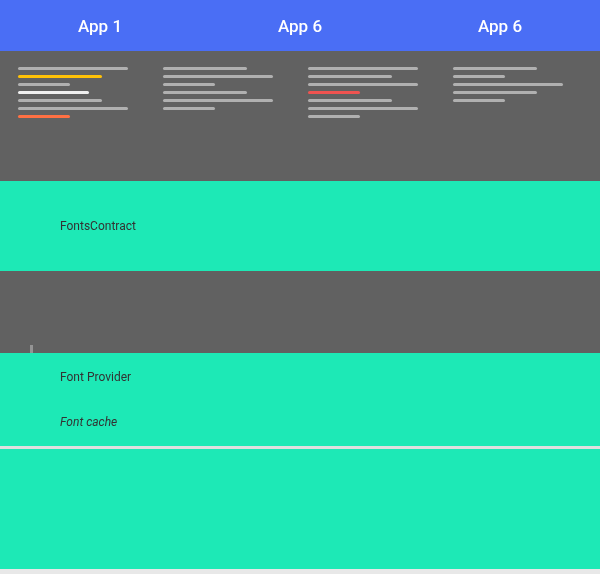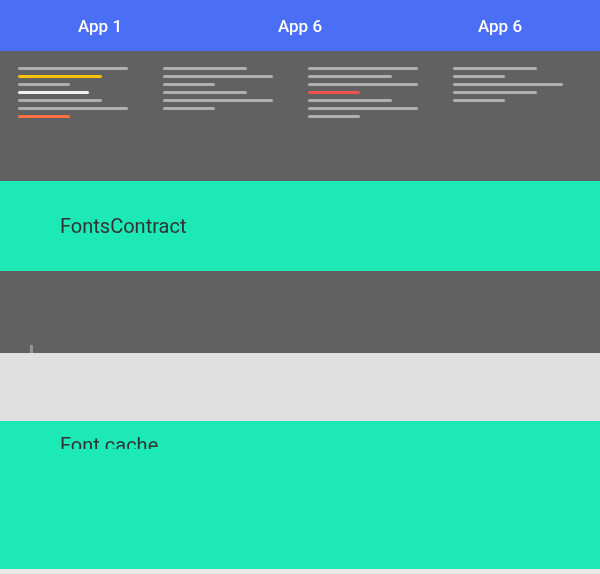--- a/index.html
+++ b/index.html
@@ -89,7 +89,7 @@
 
     .teal-block-label {
       color: #333;
-      font-size: 20px;
+      font-size: 12px;
       font-weight: 400;
       padding-left: 60px;
     }

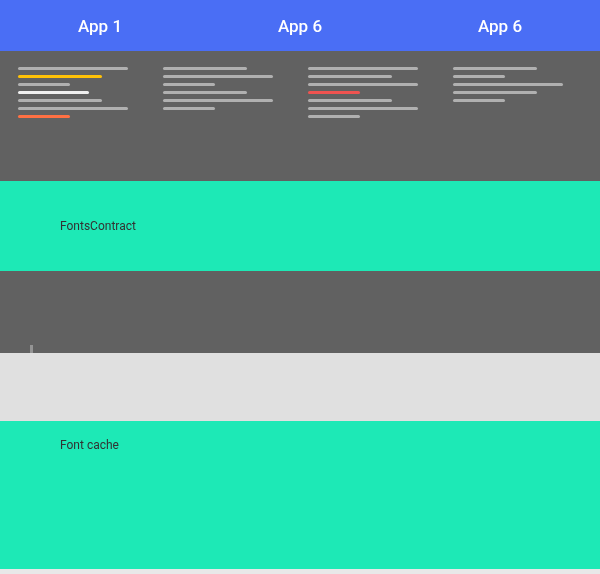--- a/index.html
+++ b/index.html
@@ -234,6 +234,9 @@
     <div style="position:absolute; bottom:0; left:30px; width:3px; height:8px; background:rgba(200,200,200,0.5);"></div>
   </div>
 
+  <div class="teal-block teal-block-2">
+    <span class="teal-block-label">Font Provider</span>
+  </div>
 
   <div class="teal-block teal-block-3">
     <span class="teal-block-label">Font cache</span>

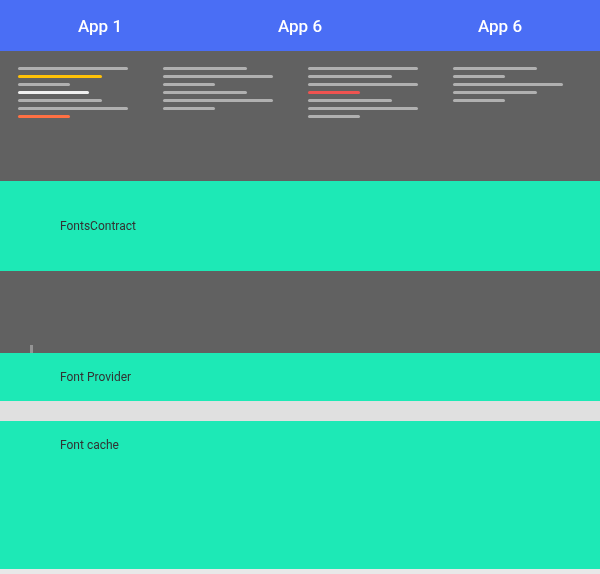--- a/index.html
+++ b/index.html
@@ -83,8 +83,9 @@
     }
 
     .teal-block-3 {
-      top: 370px;
+      top: 347px;
       height: 48px;
+      font-style: italic;
     }
 
     .teal-block-label {

